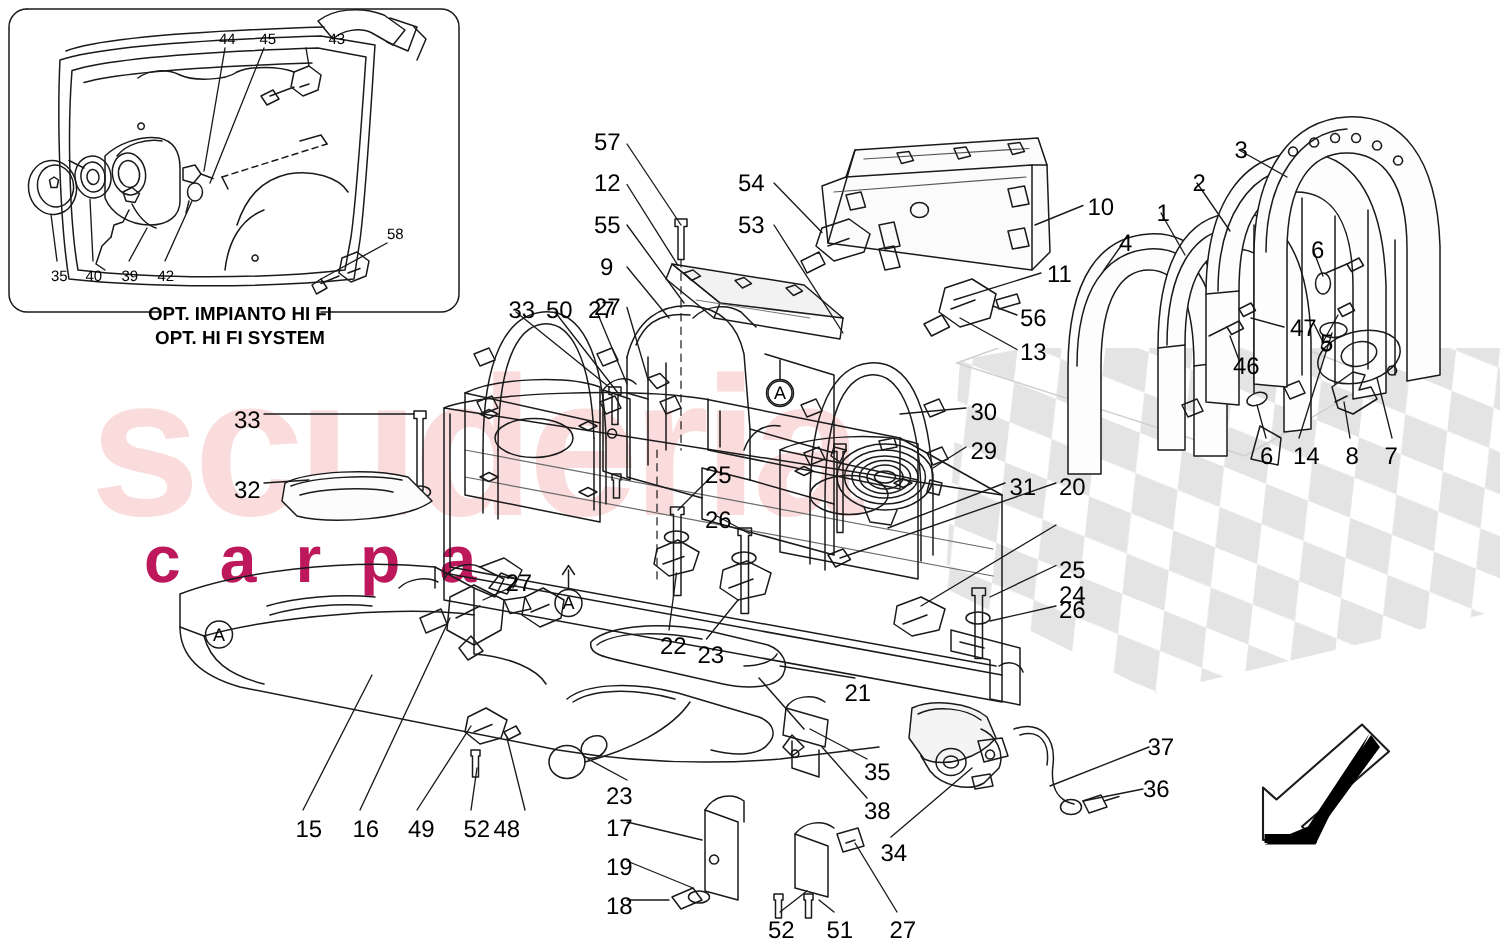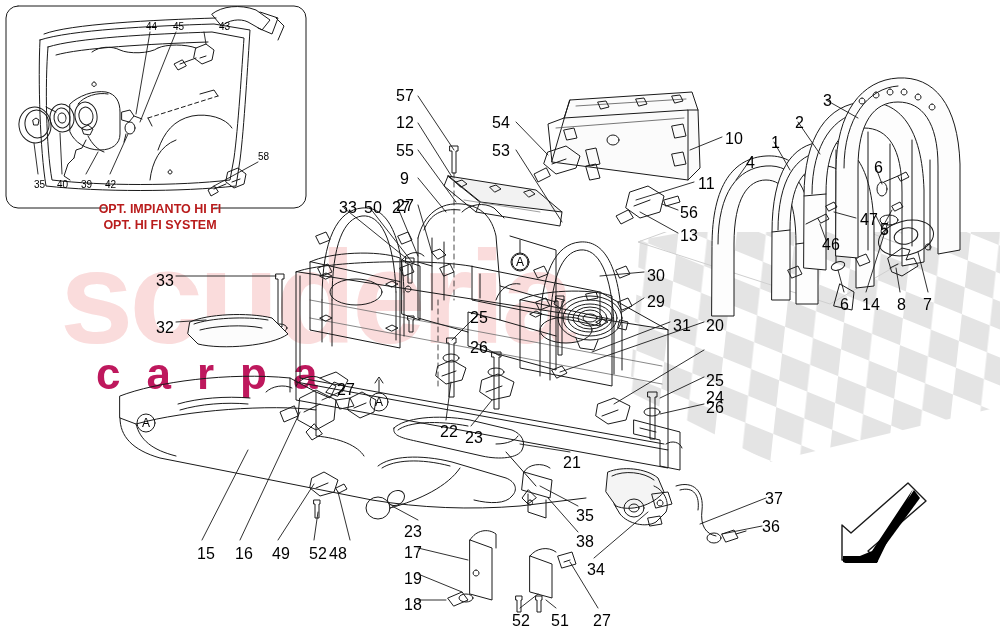--- a/index.html
+++ b/index.html
@@ -39,7 +39,7 @@
   .inset-cap{
     position:absolute;
     font-family:"Liberation Sans",sans-serif;
-    font-size:12.5px;font-weight:700;color:#b91c1c;
+    font-size:12.5px;font-weight:700;color:#000000;
     text-align:center;line-height:1.25;white-space:nowrap;
   }
 </style>

